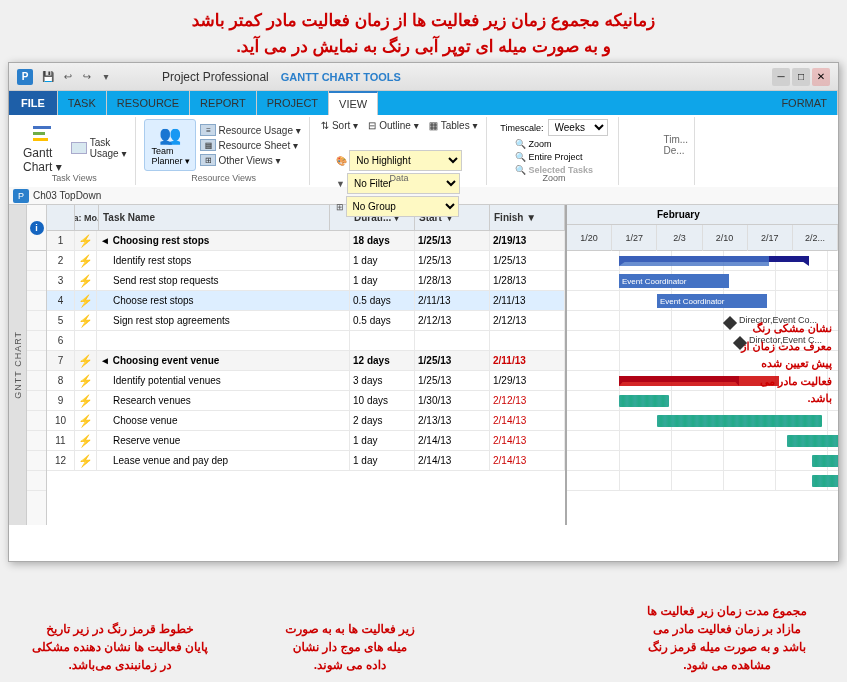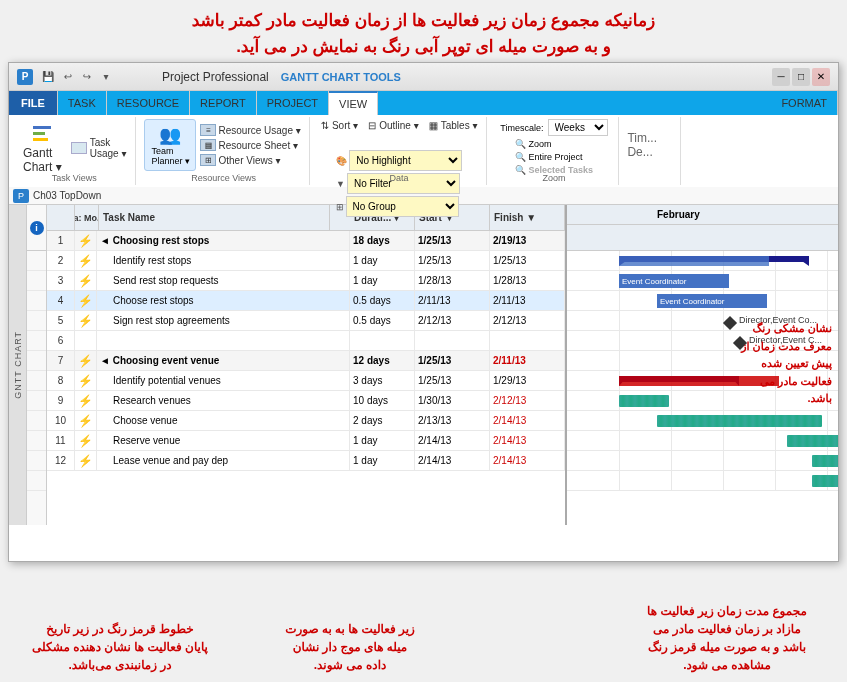--- a/index.html
+++ b/index.html
@@ -624,7 +624,7 @@
 
     <div class="ribbon-group" style="min-width:60px;">
       <div class="ribbon-group-content">
-        <div style="font-size:12px;color:#666;">Tim...<br>De...</div>
+        <div style="font-size:10px;color:#666;margin-left:36px;">Tim...<br>De...</div>
       </div>
     </div>
   </div>

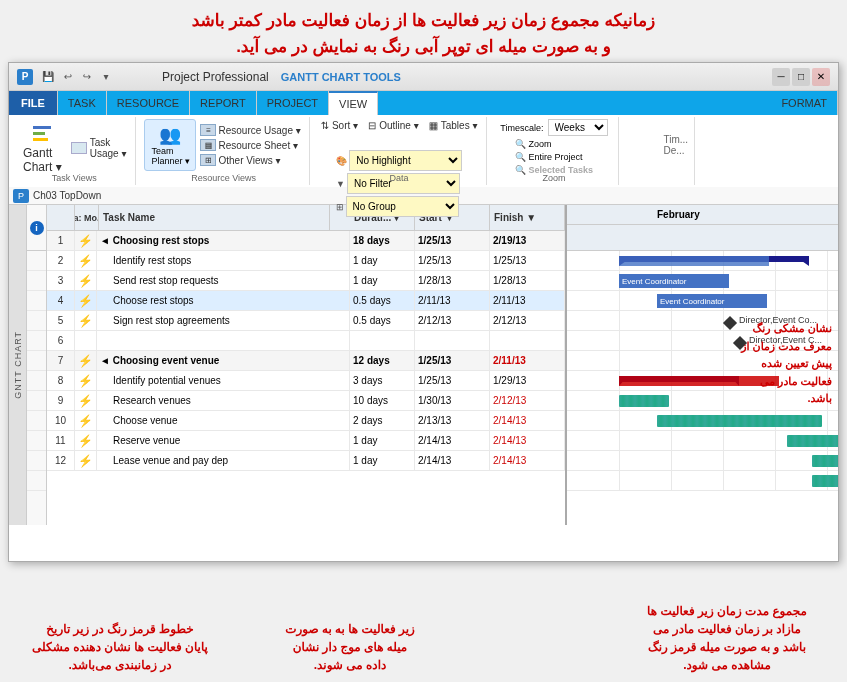--- a/index.html
+++ b/index.html
@@ -807,6 +807,14 @@
         <div class="gantt-month-row">
           <span style="margin-left:80px;">February</span>
         </div>
+        <div class="gantt-week-row">
+          <div class="week-col">1/20</div>
+          <div class="week-col">1/27</div>
+          <div class="week-col">2/3</div>
+          <div class="week-col">2/10</div>
+          <div class="week-col">2/17</div>
+          <div class="week-col">2/2...</div>
+        </div>
       </div>
 
       <div class="gantt-rows">

